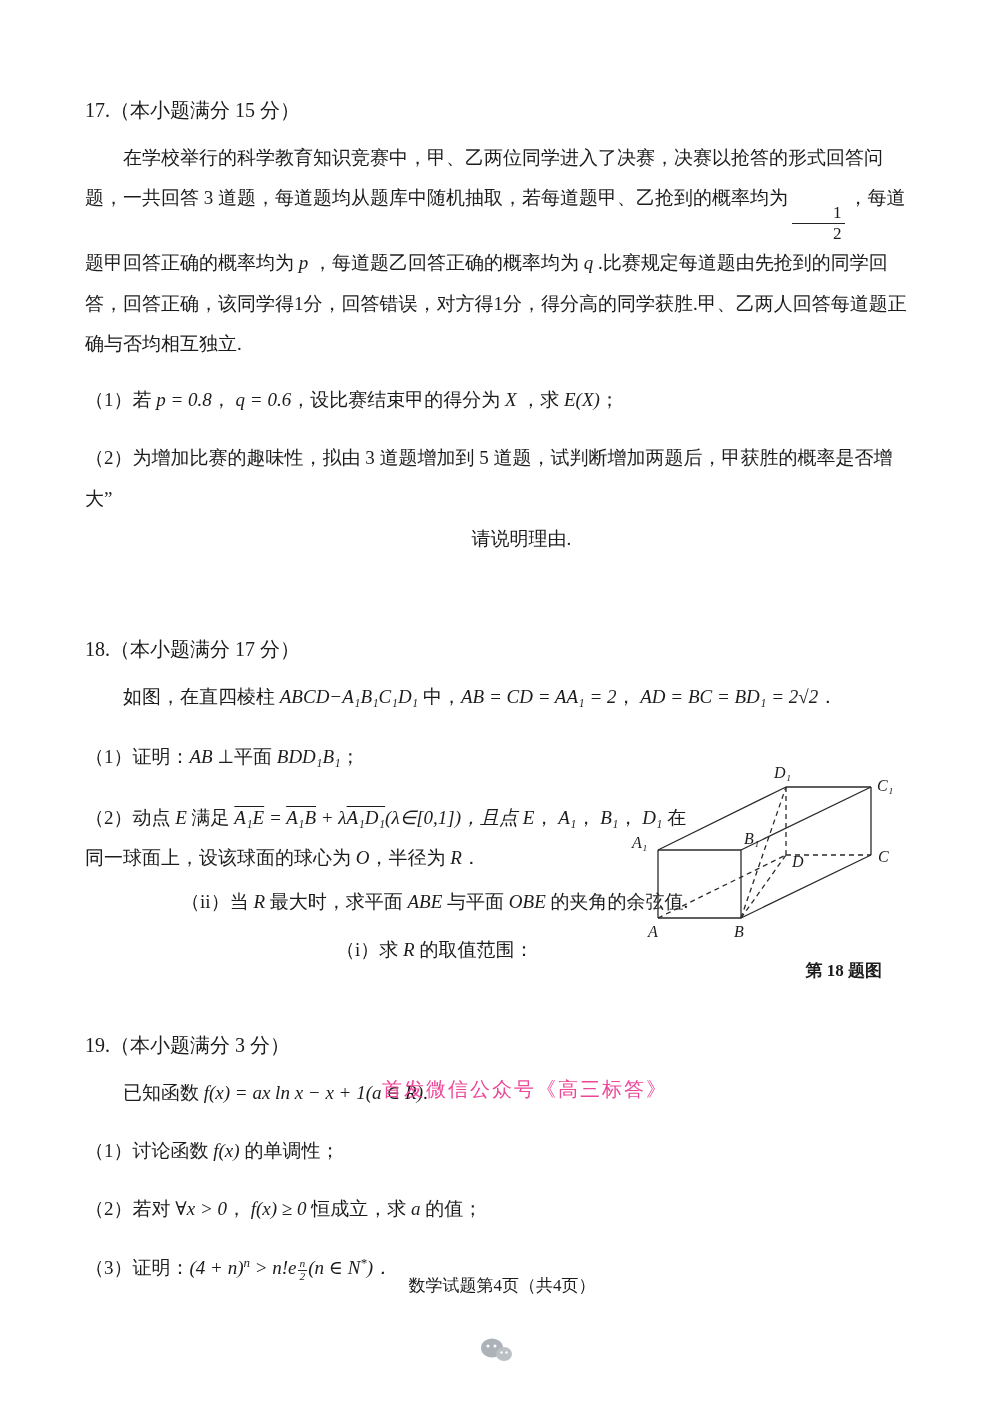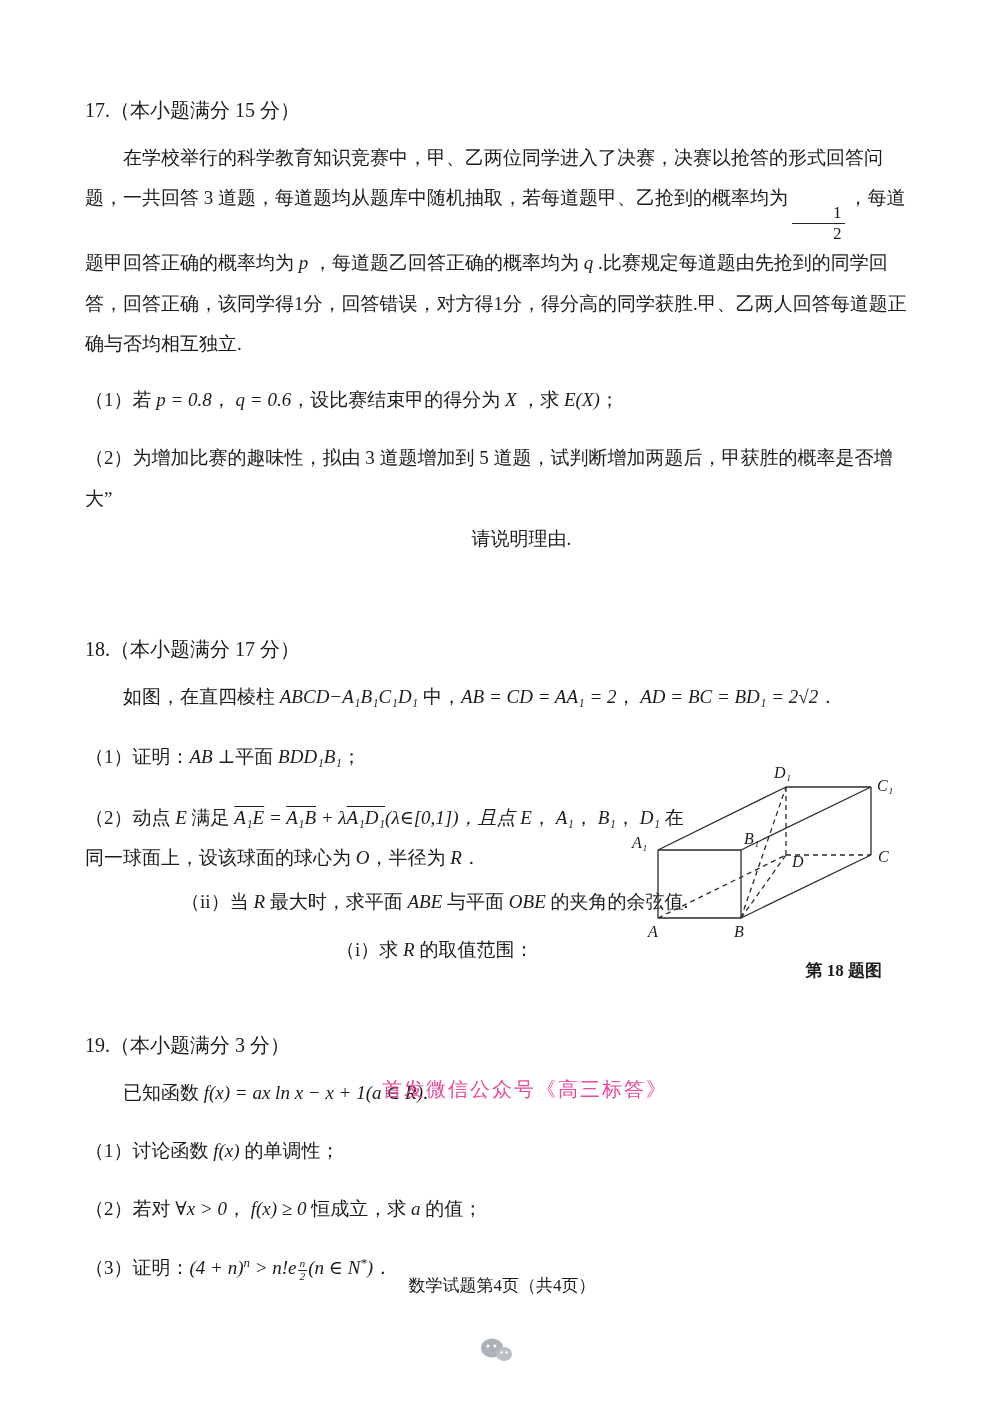--- a/index.html
+++ b/index.html
@@ -23,7 +23,7 @@
   .supfrac { display:inline-flex; flex-direction:column; text-align:center;
              vertical-align:0.55em; line-height:1.05; font-size:0.6em; font-style:italic; margin:0 1px; }
   .supfrac .num { border-bottom:1px solid #222; padding:0 2px; display:block; }
-  .sec18 { margin-top:74px; }
+  .sec18 { margin-top:74px;font-family:Liberation Serif, serif; }
   .sec19 { margin-top:58px; }
   .narrow { width:612px; }
   .figure { position:absolute; top:758px; right:76px; width:288px; }

